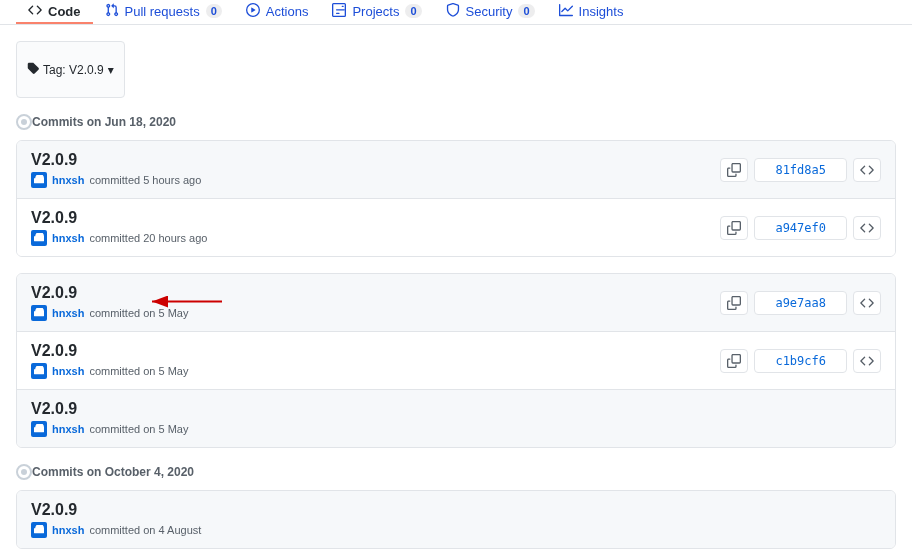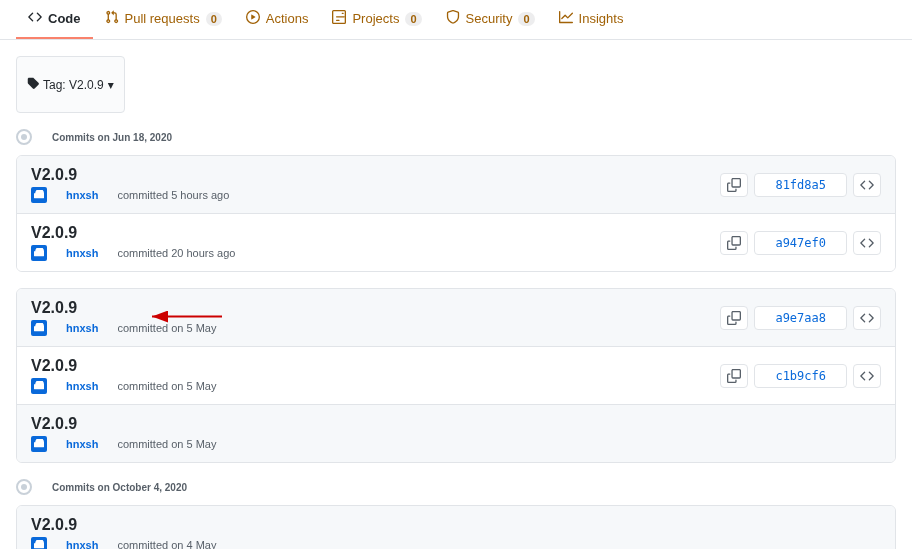--- a/index.html
+++ b/index.html
@@ -11,7 +11,7 @@
       align-items: stretch;
       border-bottom: 1px solid #e1e4e8;
       padding: 0 16px;
-      height: 40px;
+      height: 25px;
       background: #fff;
     }
     .nav-tab {

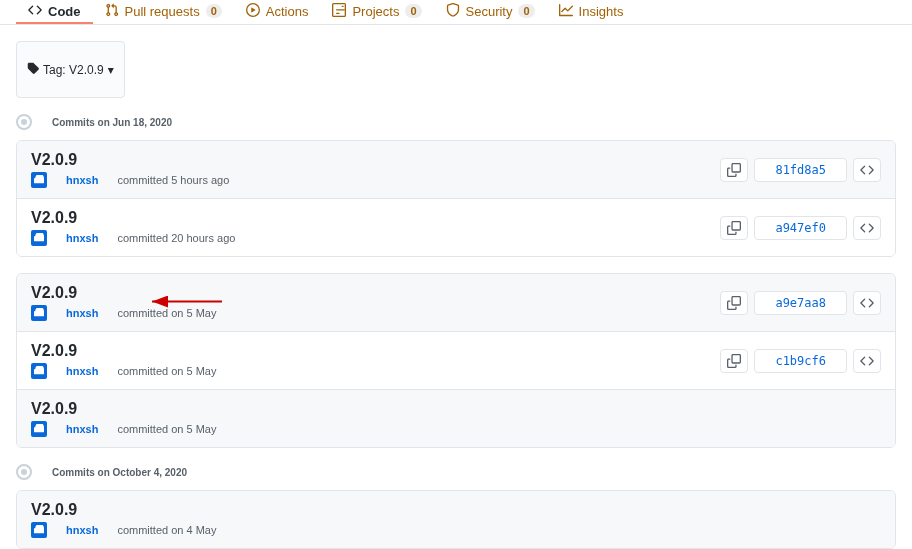--- a/index.html
+++ b/index.html
@@ -21,7 +21,7 @@
       padding: 0 12px;
       cursor: pointer;
       font-size: 13px;
-      color: #a16207;
+      color: #1d4ed8;
       border-bottom: 2px solid transparent;
       text-decoration: none;
       white-space: nowrap;

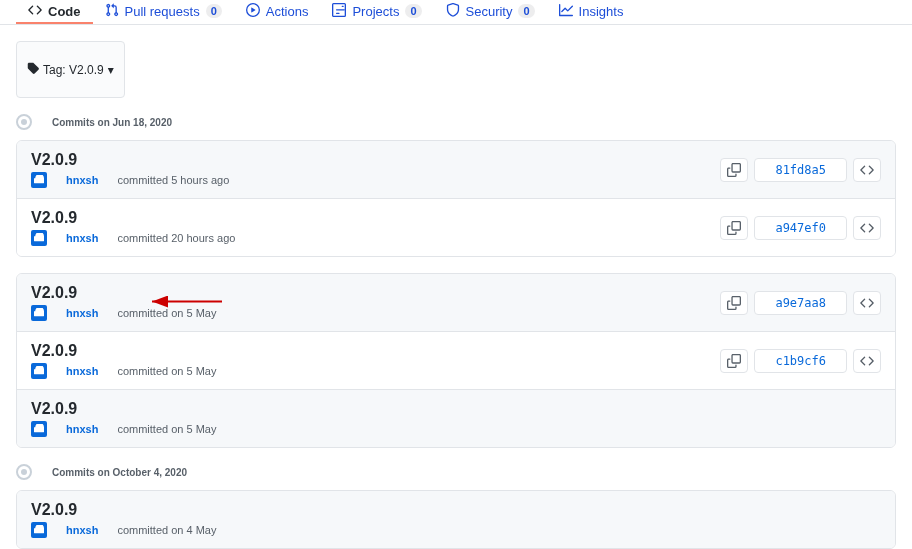--- a/index.html
+++ b/index.html
@@ -63,10 +63,10 @@
     .timeline-header {
       display: flex;
       align-items: center;
-      gap: 20px;
+      gap: 0;
       margin-bottom: 10px;
       color: #586069;
-      font-size: 10px;
+      font-size: 12px;
       font-weight: 600;
     }
     .timeline-dot {

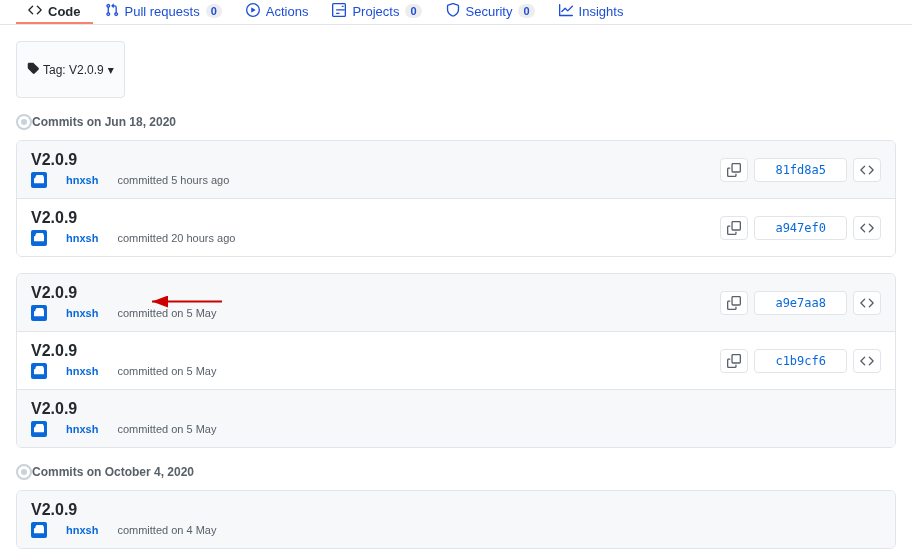--- a/index.html
+++ b/index.html
@@ -114,7 +114,7 @@
     .commit-meta {
       display: flex;
       align-items: center;
-      gap: 19px;
+      gap: 5px;
       color: #586069;
       font-size: 11px;
     }

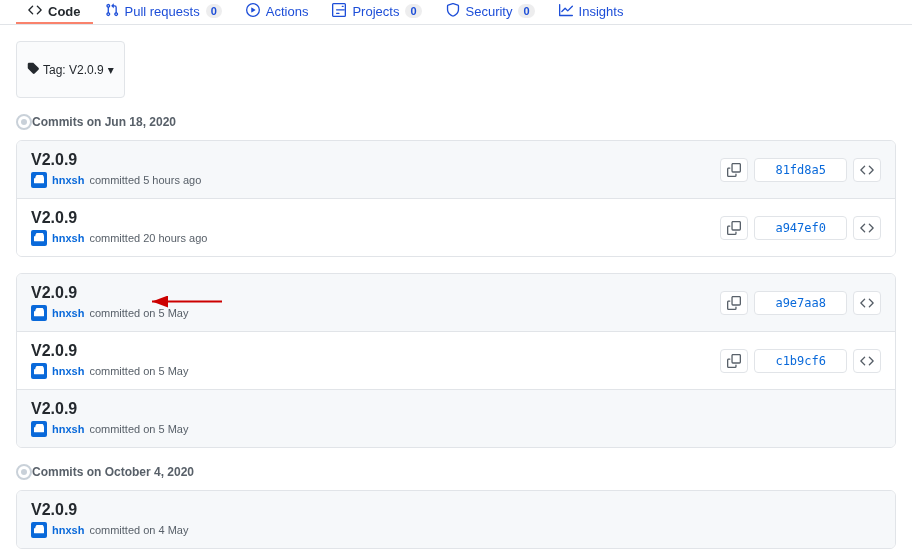--- a/index.html
+++ b/index.html
@@ -400,7 +400,7 @@
                   </svg>
       </span>
       <a href="#" style="color:#0969da;text-decoration:none;font-weight:600;">hnxsh</a>
-      <span>committed on 4 May</span>
+      <span>committed on 4 August</span>
     </div>
             </div>
           </div>

